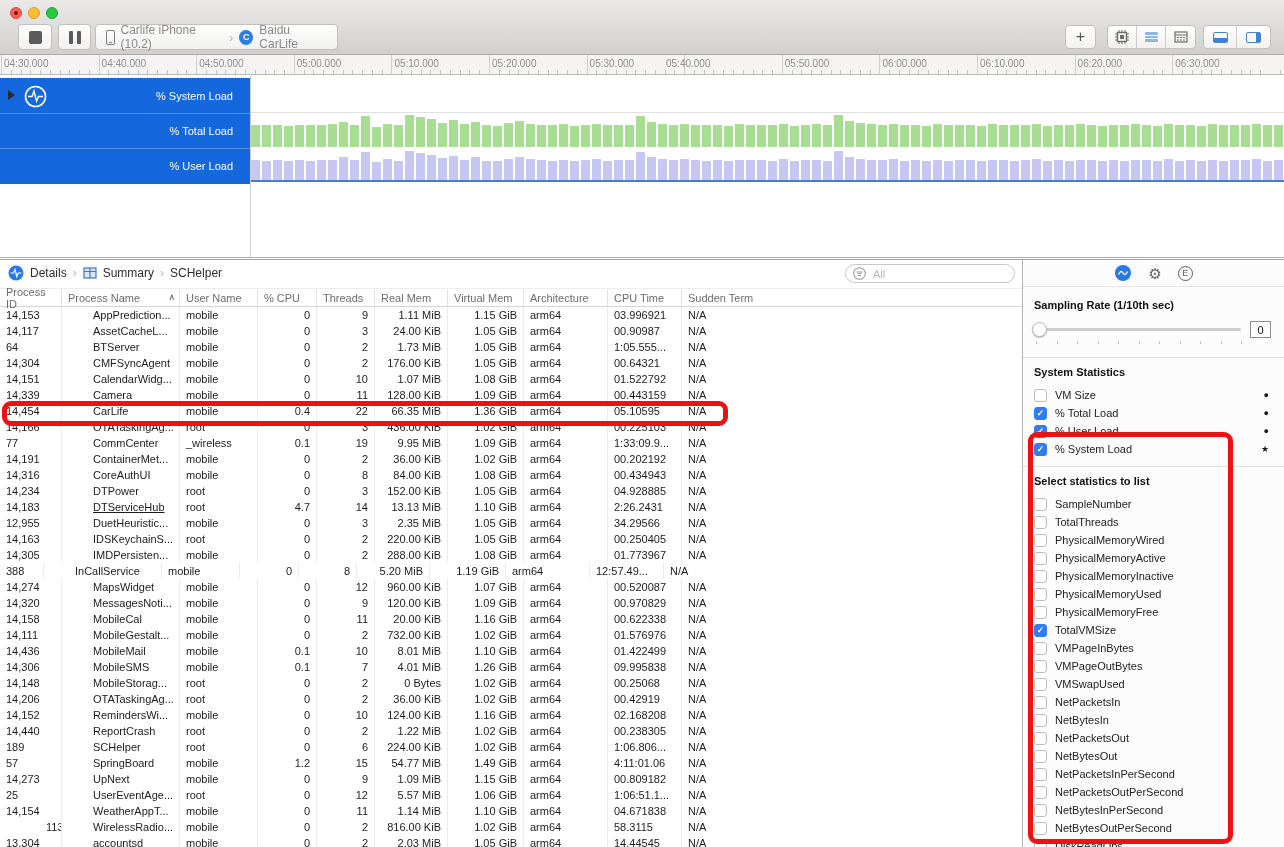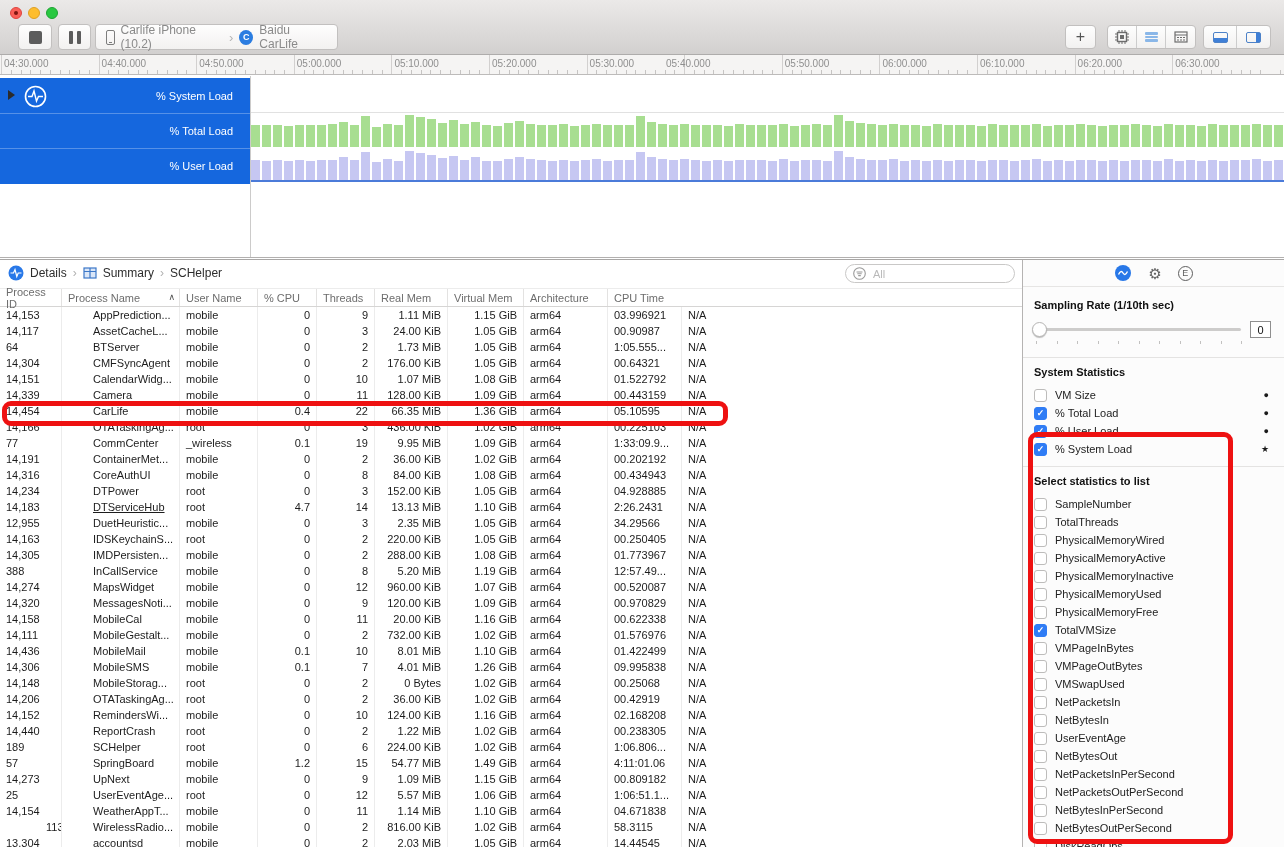--- a/index.html
+++ b/index.html
@@ -581,6 +581,7 @@
         <div class="hc" style="width: 76px;">Virtual Mem</div>
         <div class="hc" style="width: 84px;">Architecture</div>
         <div class="hc" style="width: 74px;">CPU Time</div>
+        <div class="hc" style="width: 340px;">Sudden Term</div>
       </div>
     <div class="tbody" id="tbody">
         <div class="trow">

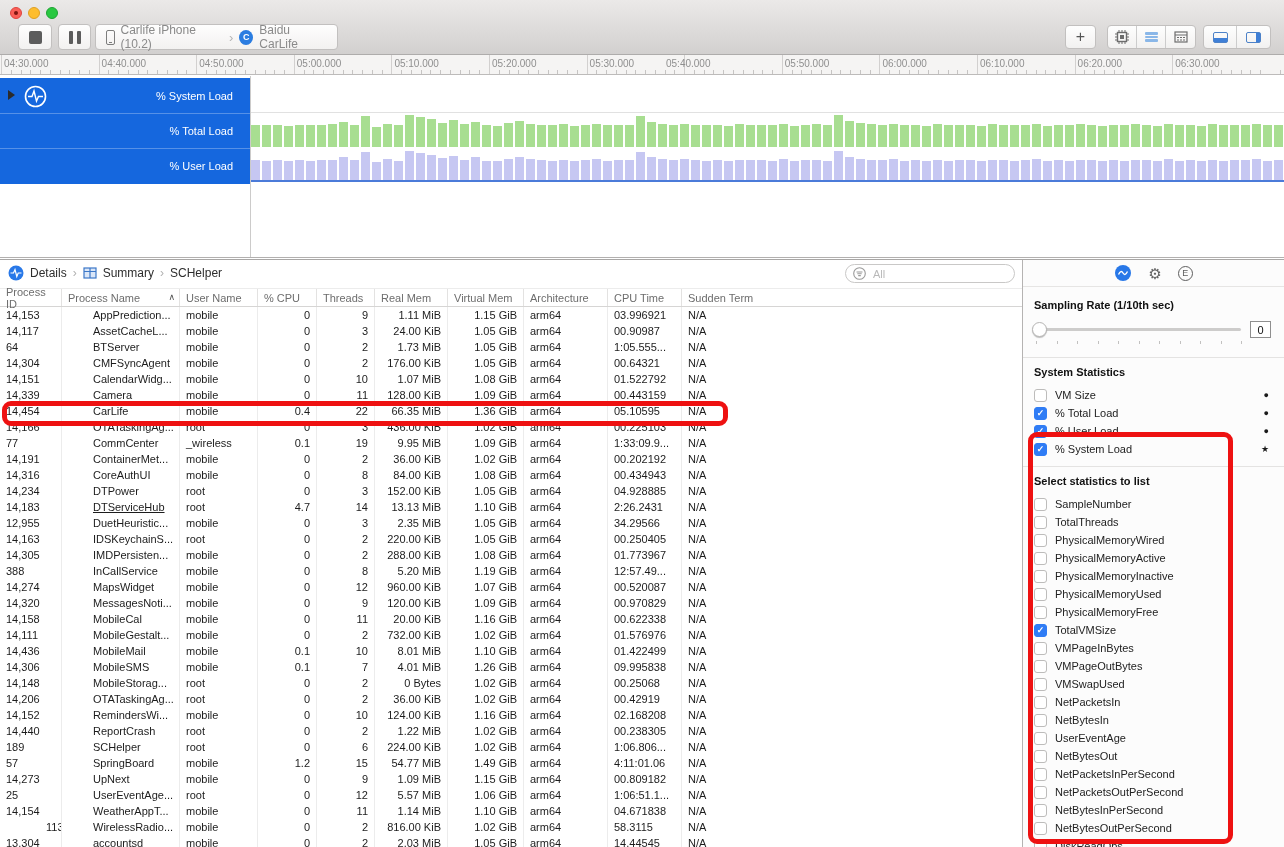--- a/index.html
+++ b/index.html
@@ -777,7 +777,7 @@
           <div class="tc" style="width: 340px;">N/A</div>
         </div>
         <div class="trow">
-          <div class="tc" style="width: 62px;">388</div>
+          <div class="tc" style="width: 44px;">388</div>
           <div class="tc name" style="width: 118px;">InCallService</div>
           <div class="tc" style="width: 78px;">mobile</div>
           <div class="tc r" style="width: 59px;">0</div>

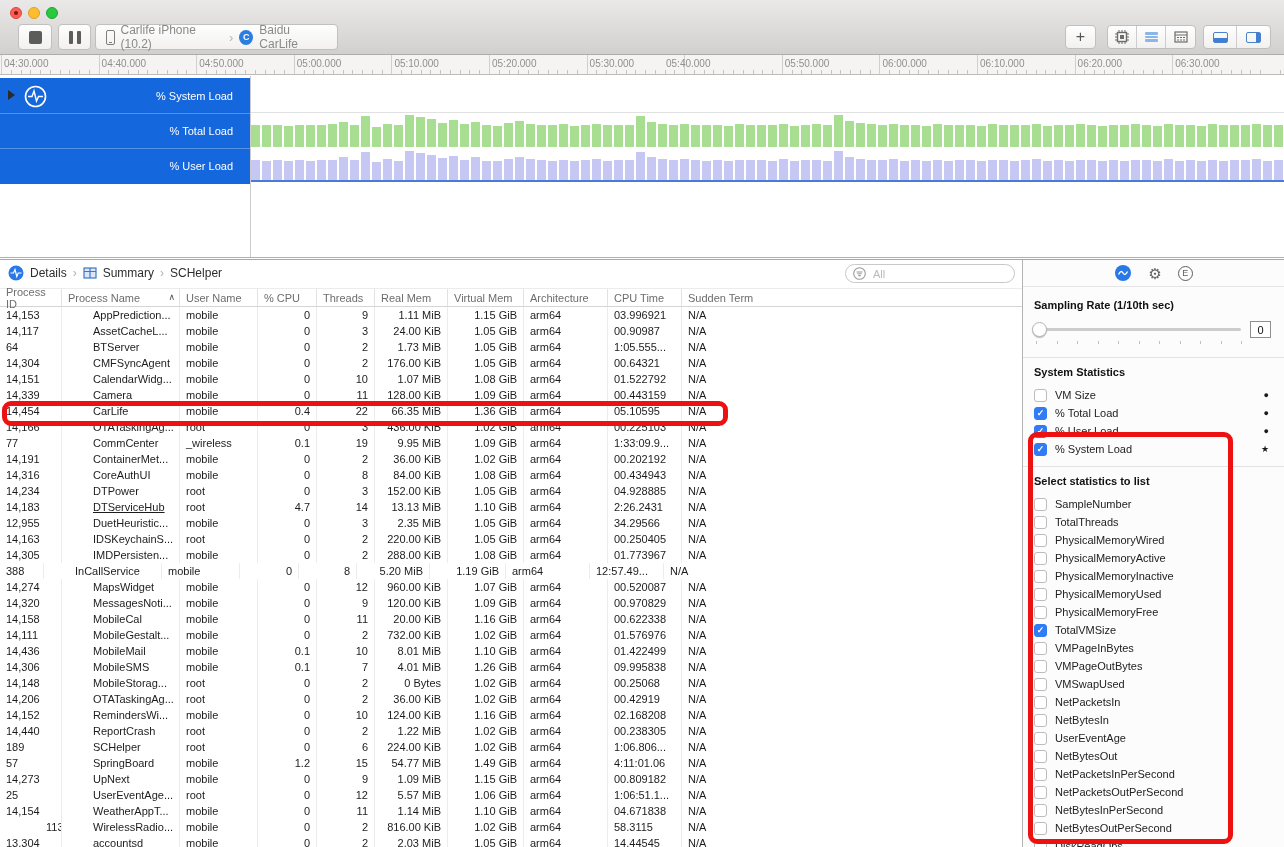--- a/index.html
+++ b/index.html
@@ -1104,7 +1104,7 @@
             </div>
             <div class="chk-row">
               <span class="chk"></span>
-              <span class="chk-lab">UserEventAge</span>
+              <span class="chk-lab">NetPacketsOut</span>
             </div>
             <div class="chk-row">
               <span class="chk"></span>

